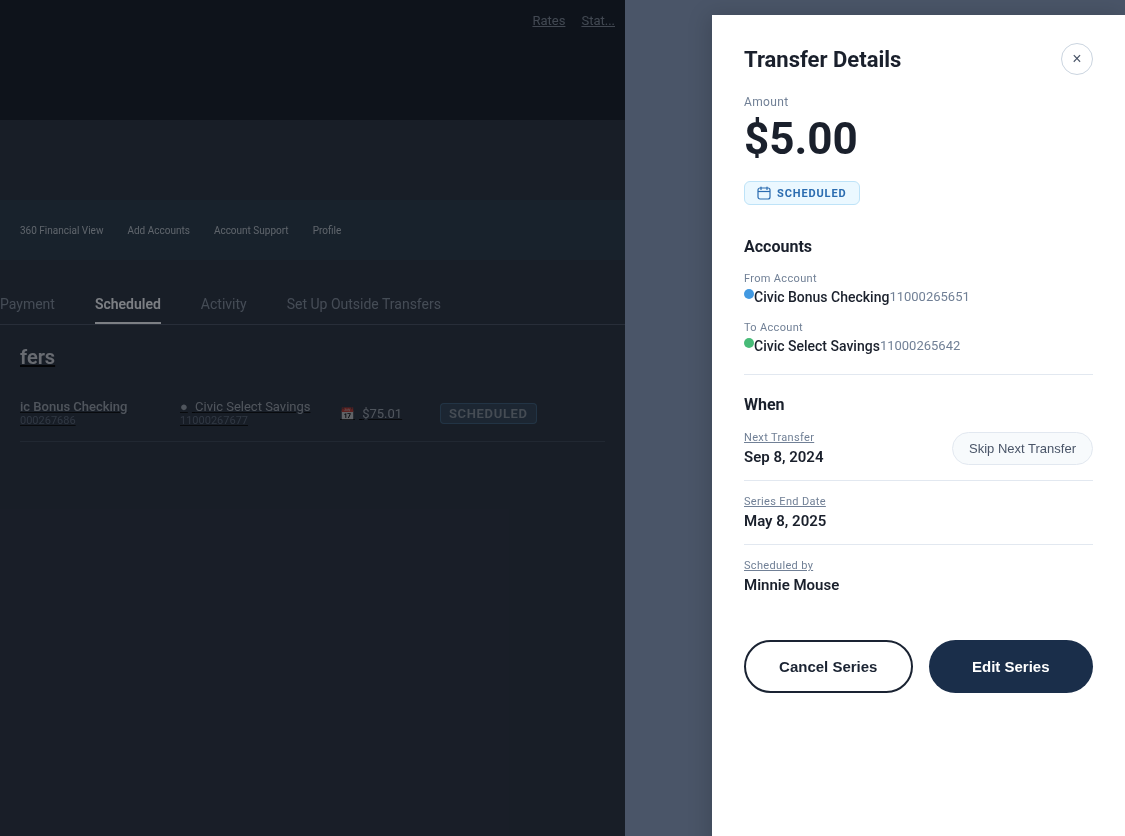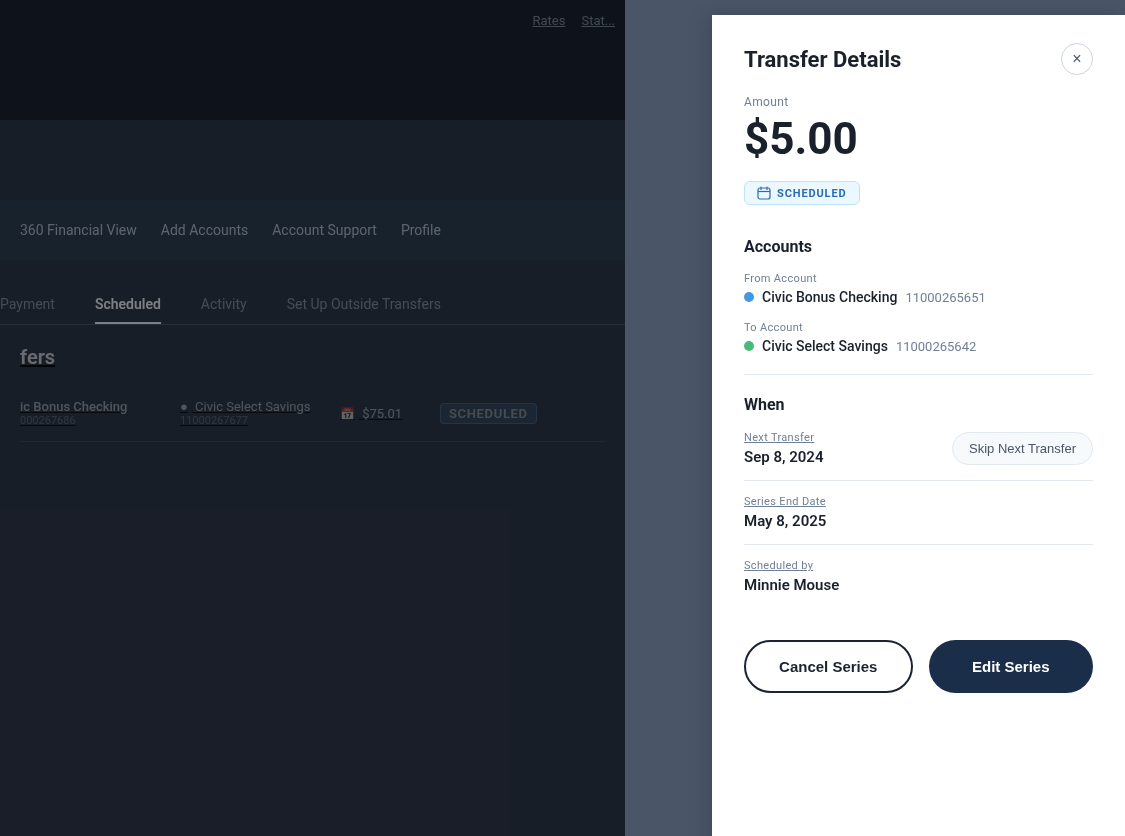--- a/index.html
+++ b/index.html
@@ -51,7 +51,7 @@
 
     .bg-nav span {
       color: #cbd5e0;
-      font-size: 14px;
+      font-size: 10px;
       opacity: 0.8;
     }
 

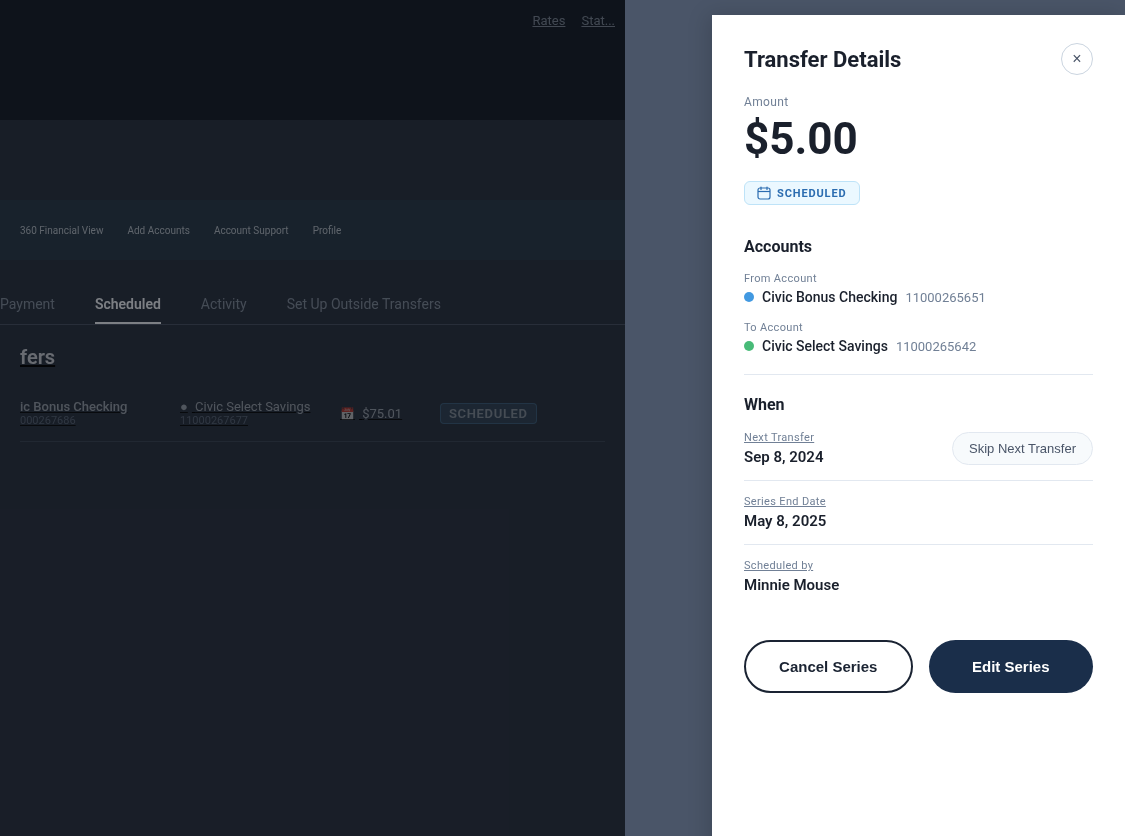--- a/index.html
+++ b/index.html
@@ -254,8 +254,7 @@
 
     .account-row-value {
       display: flex;
-      align-items: center;
-      gap: 8px;
+      align-items: flex-start;
       font-size: 14px;
       color: #1a202c;
       font-weight: 500;

